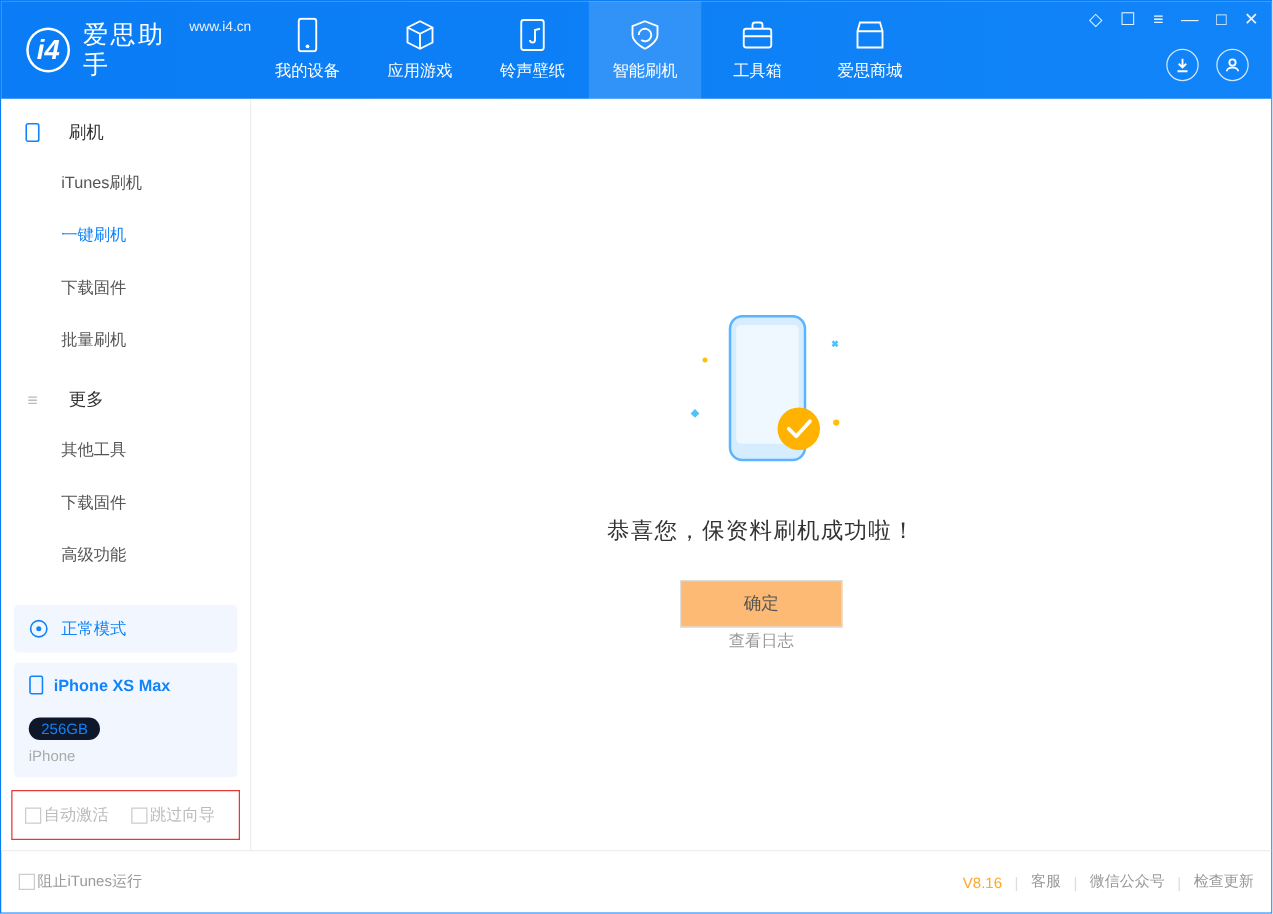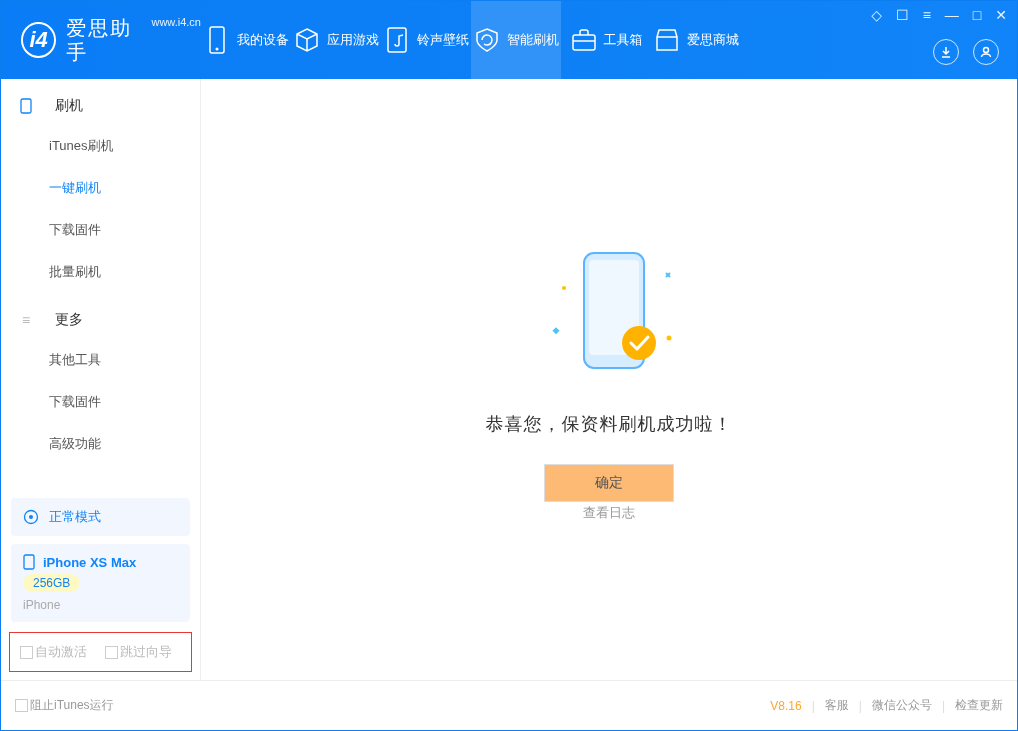--- a/index.html
+++ b/index.html
@@ -12,7 +12,7 @@
 .logo-text .main { font-size: 20px; font-weight: 500; letter-spacing: 2px; }
 .logo-text .sub { font-size: 11px; opacity: 0.9; }
 .nav-tabs { display: flex; flex: 1; }
-.nav-tab { width: 90px; display: flex; align-items: center; justify-content: center; gap: 6px; cursor: pointer; font-size: 13px; }
+.nav-tab { width: 90px; display: flex; flex-direction: column; align-items: center; justify-content: center; gap: 6px; cursor: pointer; font-size: 13px; }
 .nav-tab.active { background: rgba(255,255,255,0.15); }
 .nav-tab .icon { width: 28px; height: 28px; display: flex; align-items: center; justify-content: center; }
 .win-controls { position: absolute; top: 6px; right: 10px; display: flex; gap: 14px; font-size: 14px; opacity: 0.9; }

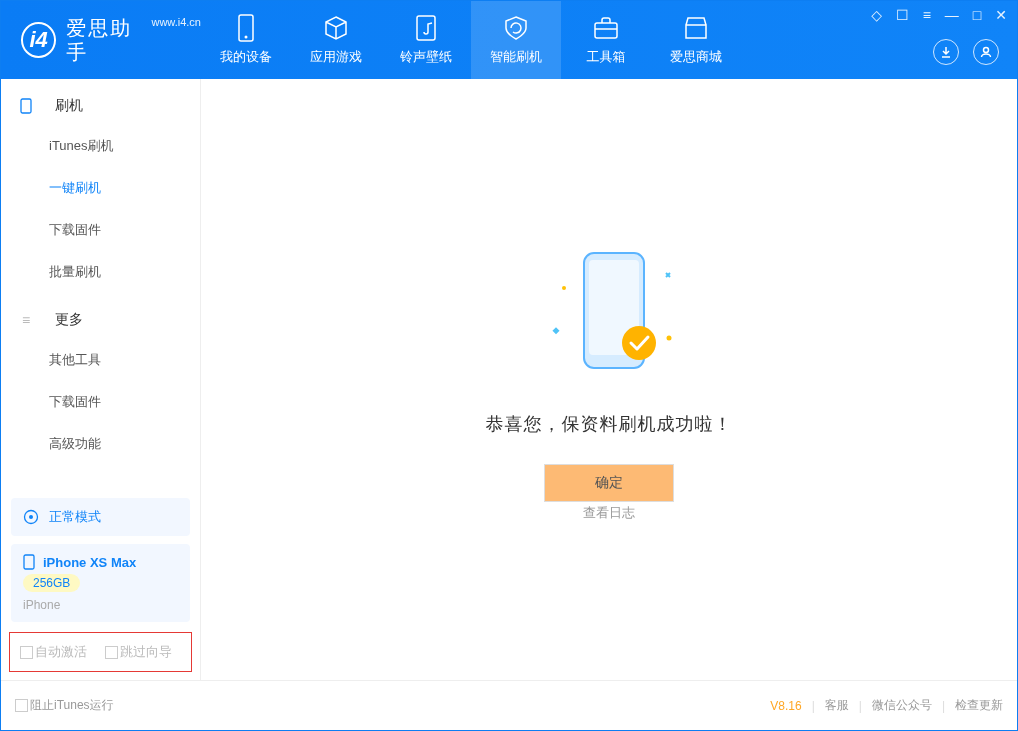--- a/index.html
+++ b/index.html
@@ -29,7 +29,7 @@
 .device-mode { margin: 10px 10px 4px 10px; background: #f2f7ff; border-radius: 4px; padding: 10px 12px; display: flex; align-items: center; gap: 10px; color: #1084f8; font-weight: 500; }
 .device-info { margin: 4px 10px 10px 10px; background: #f2f7ff; border-radius: 4px; padding: 10px 12px; }
 .device-info .dn { color: #1084f8; font-weight: 600; display:flex; align-items:center; gap:8px; }
-.device-info .cap { display: inline-block; margin-top: 4px; padding: 2px 10px; border-radius: 10px; background: #fef9c3; color: #1084f8; font-size: 12px; }
+.device-info .cap { display: inline-block; margin-top: 18px; padding: 2px 10px; border-radius: 10px; background: #0f172a; color: #1084f8; font-size: 12px; }
 .device-info .sub { margin-top: 6px; color: #aaa; font-size: 12px; }
 .red-box { border: 1.5px solid #e53935; margin: 0 8px 8px 8px; padding: 10px 10px; display: flex; gap: 18px; align-items: center; color: #bbb; }
 .chk { display: inline-flex; align-items: center; gap: 2px; cursor: pointer; }

